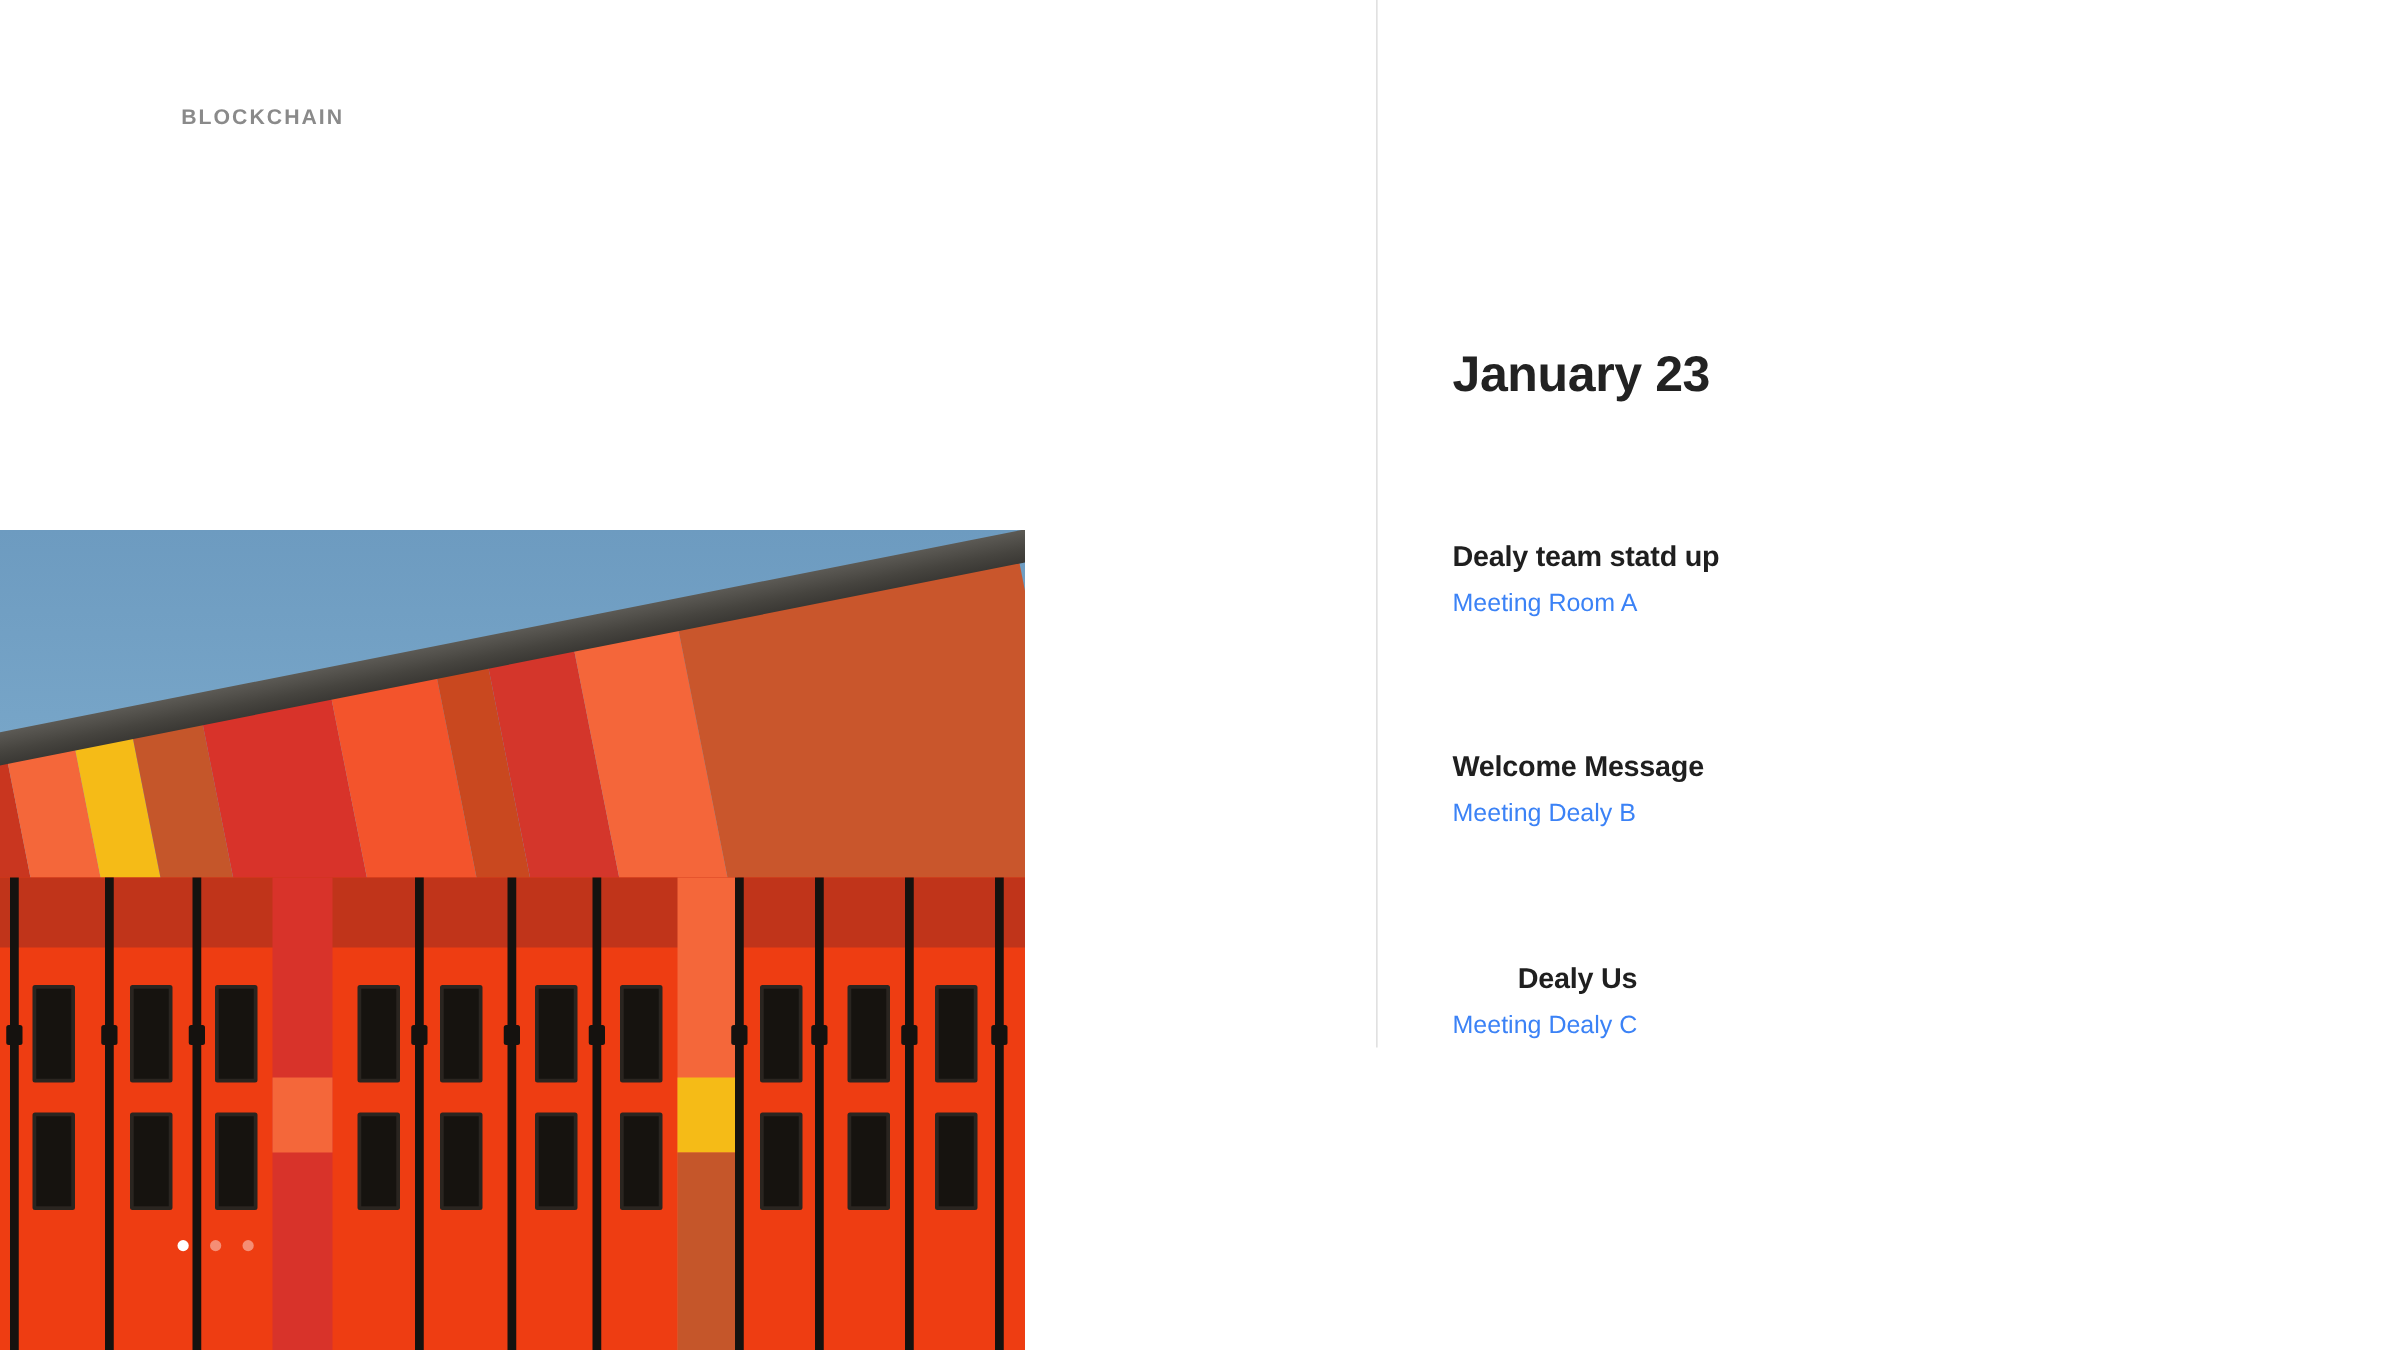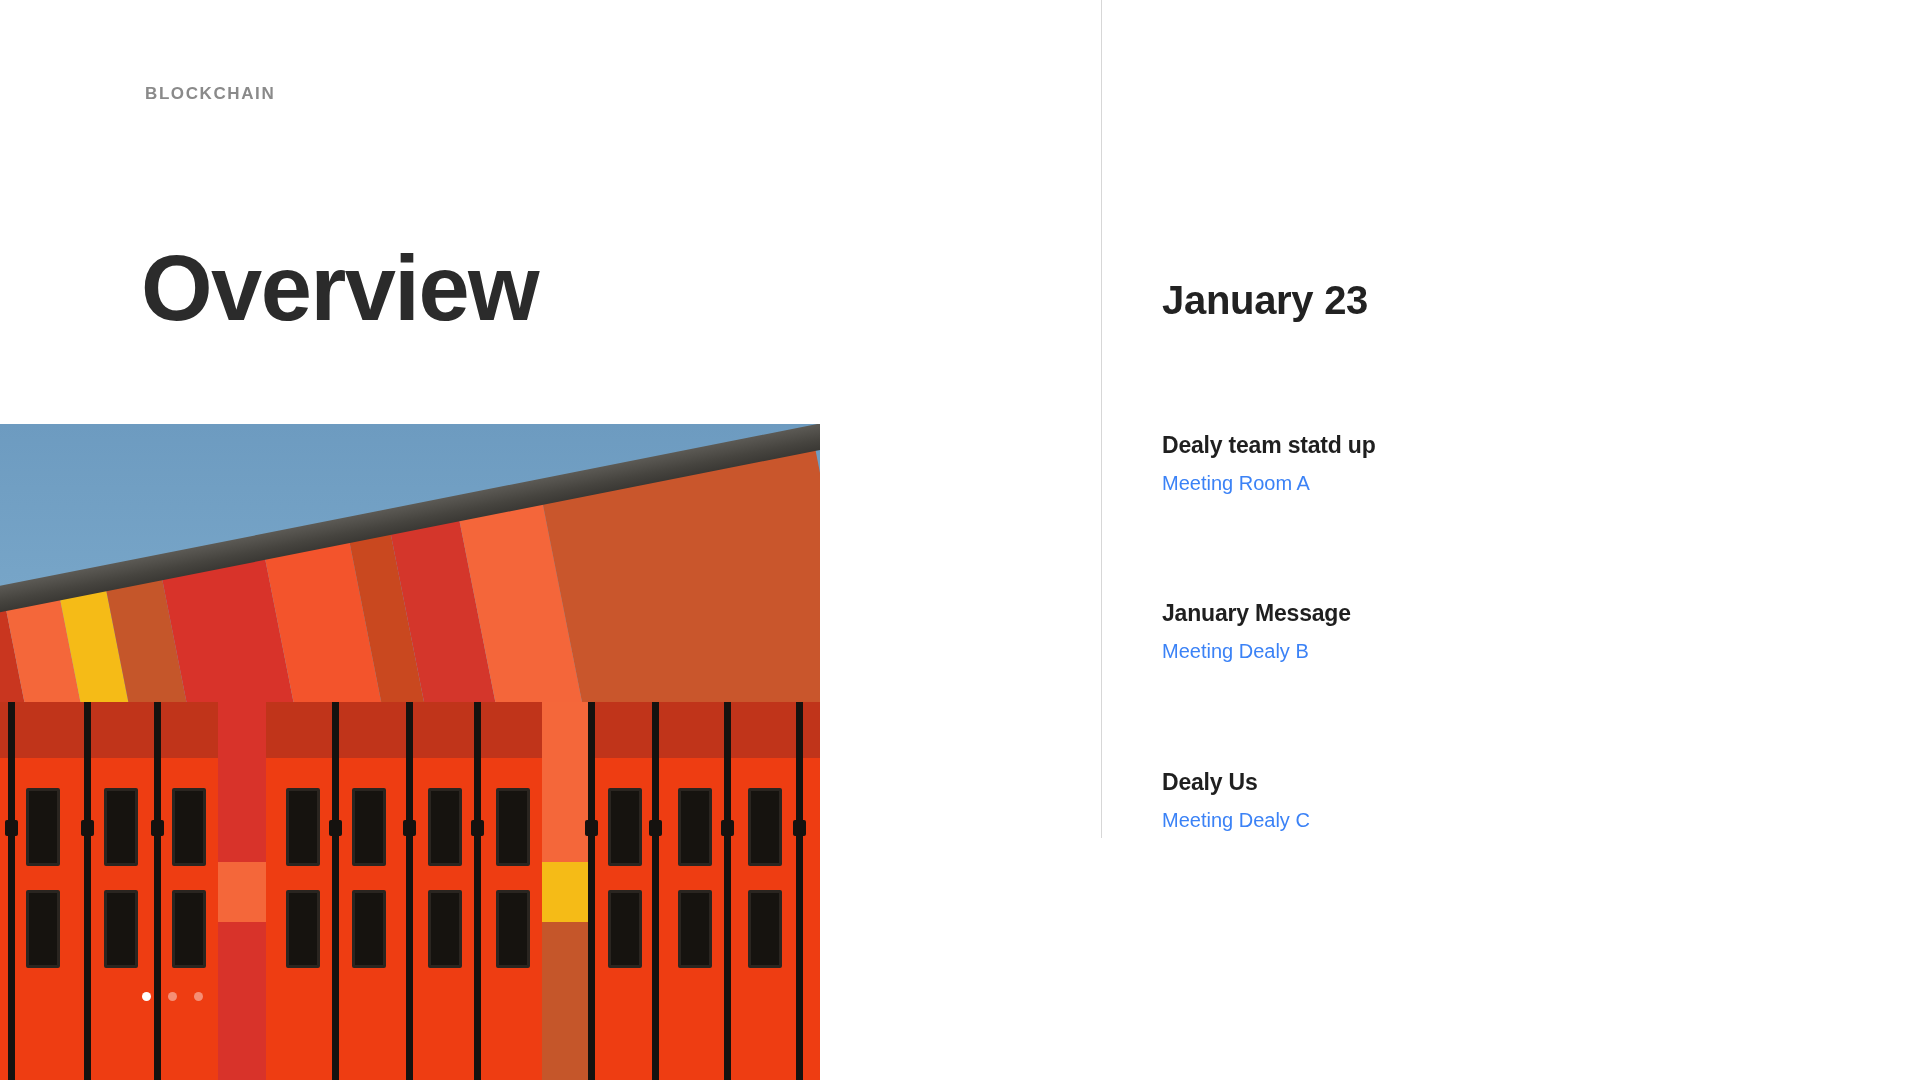--- a/index.html
+++ b/index.html
@@ -171,7 +171,6 @@
   </div>
 
   <div class="eyebrow">BLOCKCHAIN</div>
-  <h1 class="headline">Overview</h1>
 
   <div class="divider-main"></div>
 

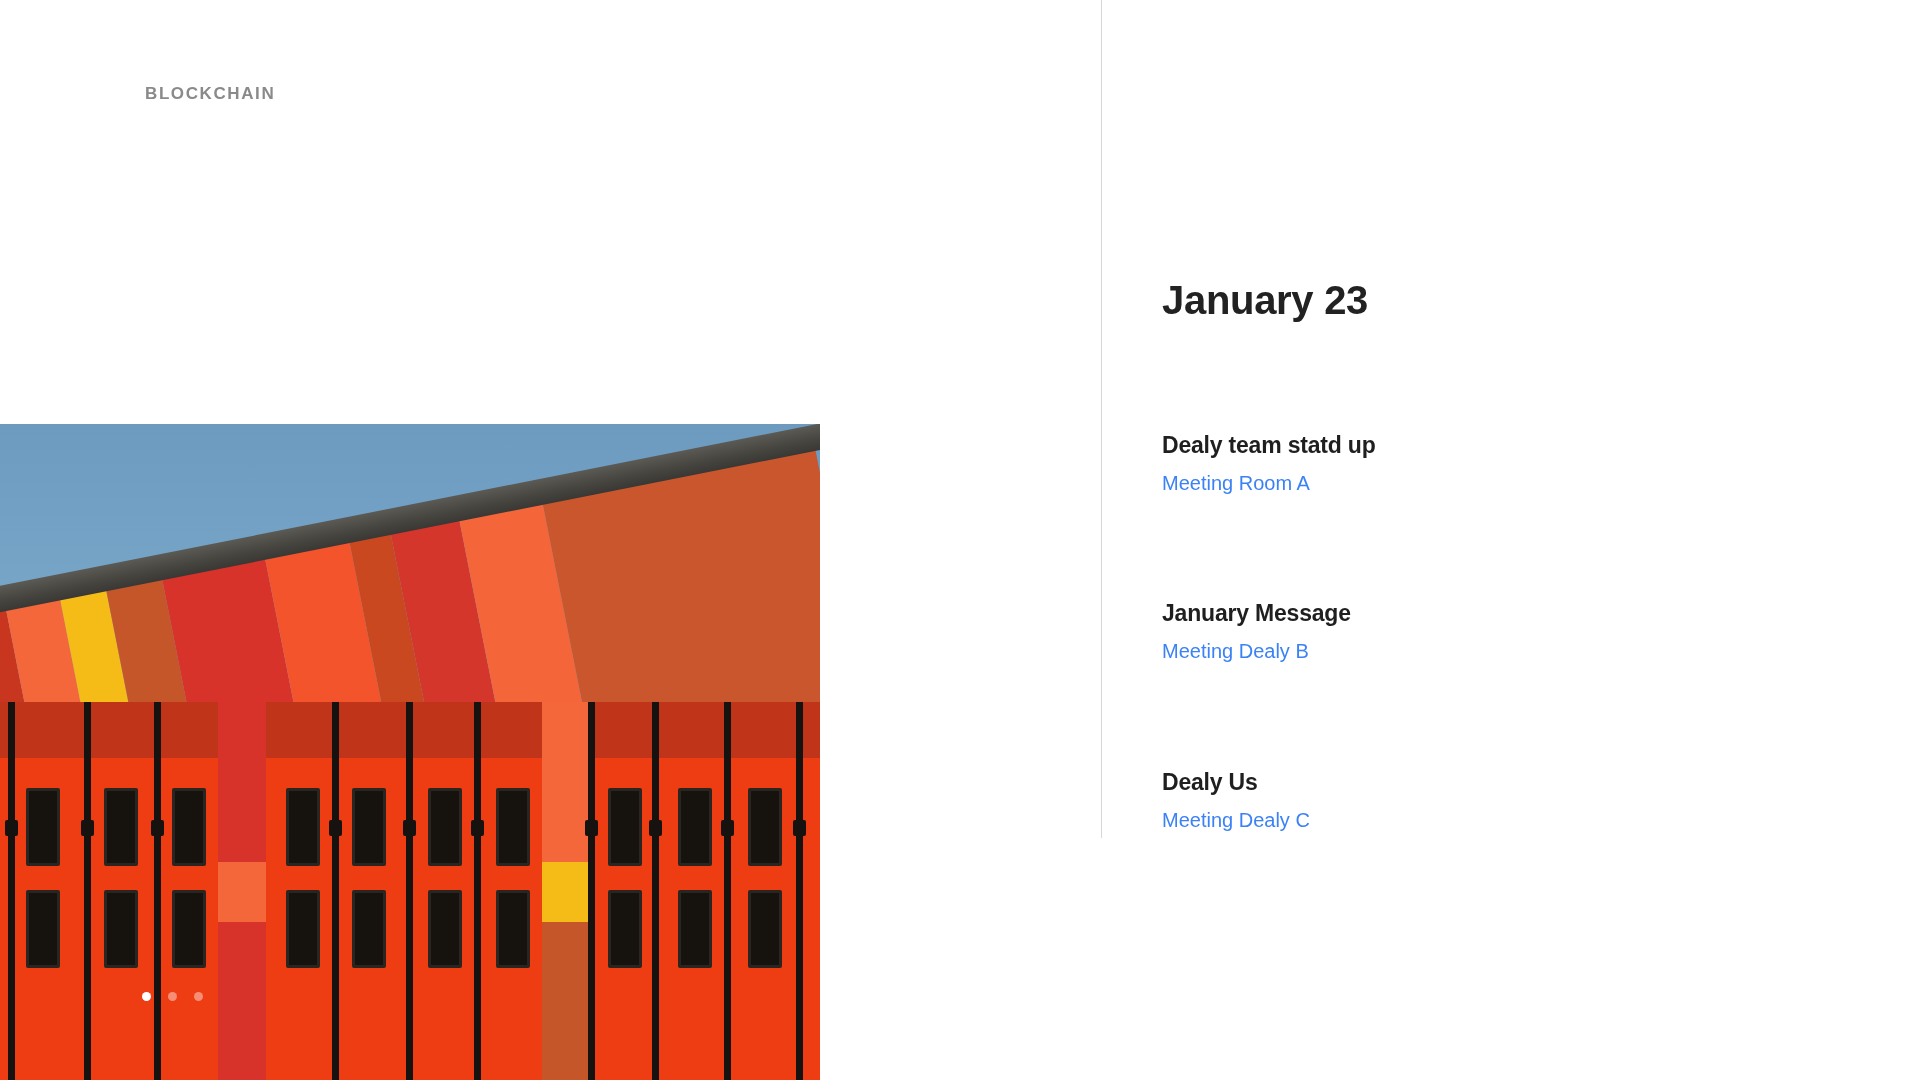--- a/index.html
+++ b/index.html
@@ -93,6 +93,7 @@
   .row-title {
     font-size:23px; font-weight:bold; color:#1f1f1f; letter-spacing:-.2px;
     white-space:nowrap;
+    text-align:right;
   }
   .row-loc {
     margin-top:13px;

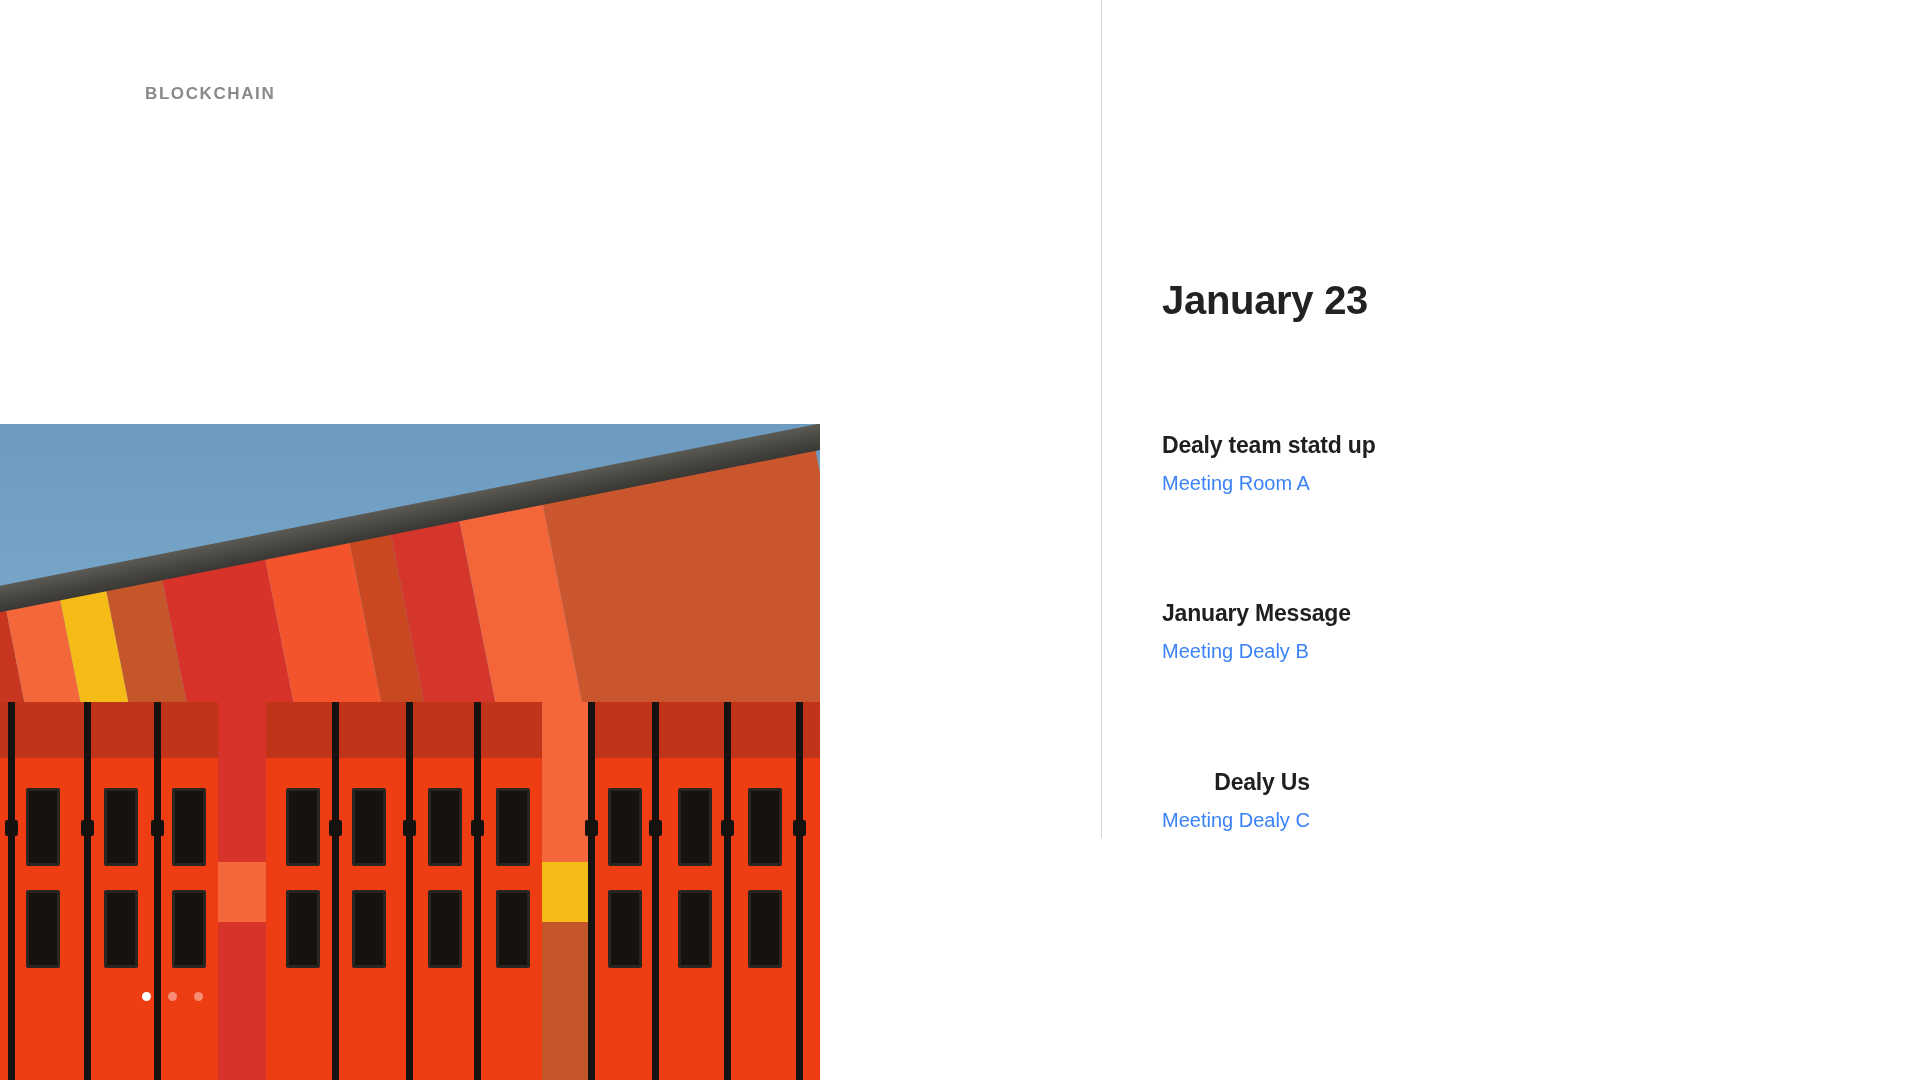--- a/index.html
+++ b/index.html
@@ -189,7 +189,7 @@
     <div class="row" style="top:600px">
 
       <div class="row-body">
-        <div class="row-title">January Message</div>
+        <div class="row-title">Welcome Message</div>
         <div class="row-loc">Meeting Dealy B</div>
       </div>
     </div>

